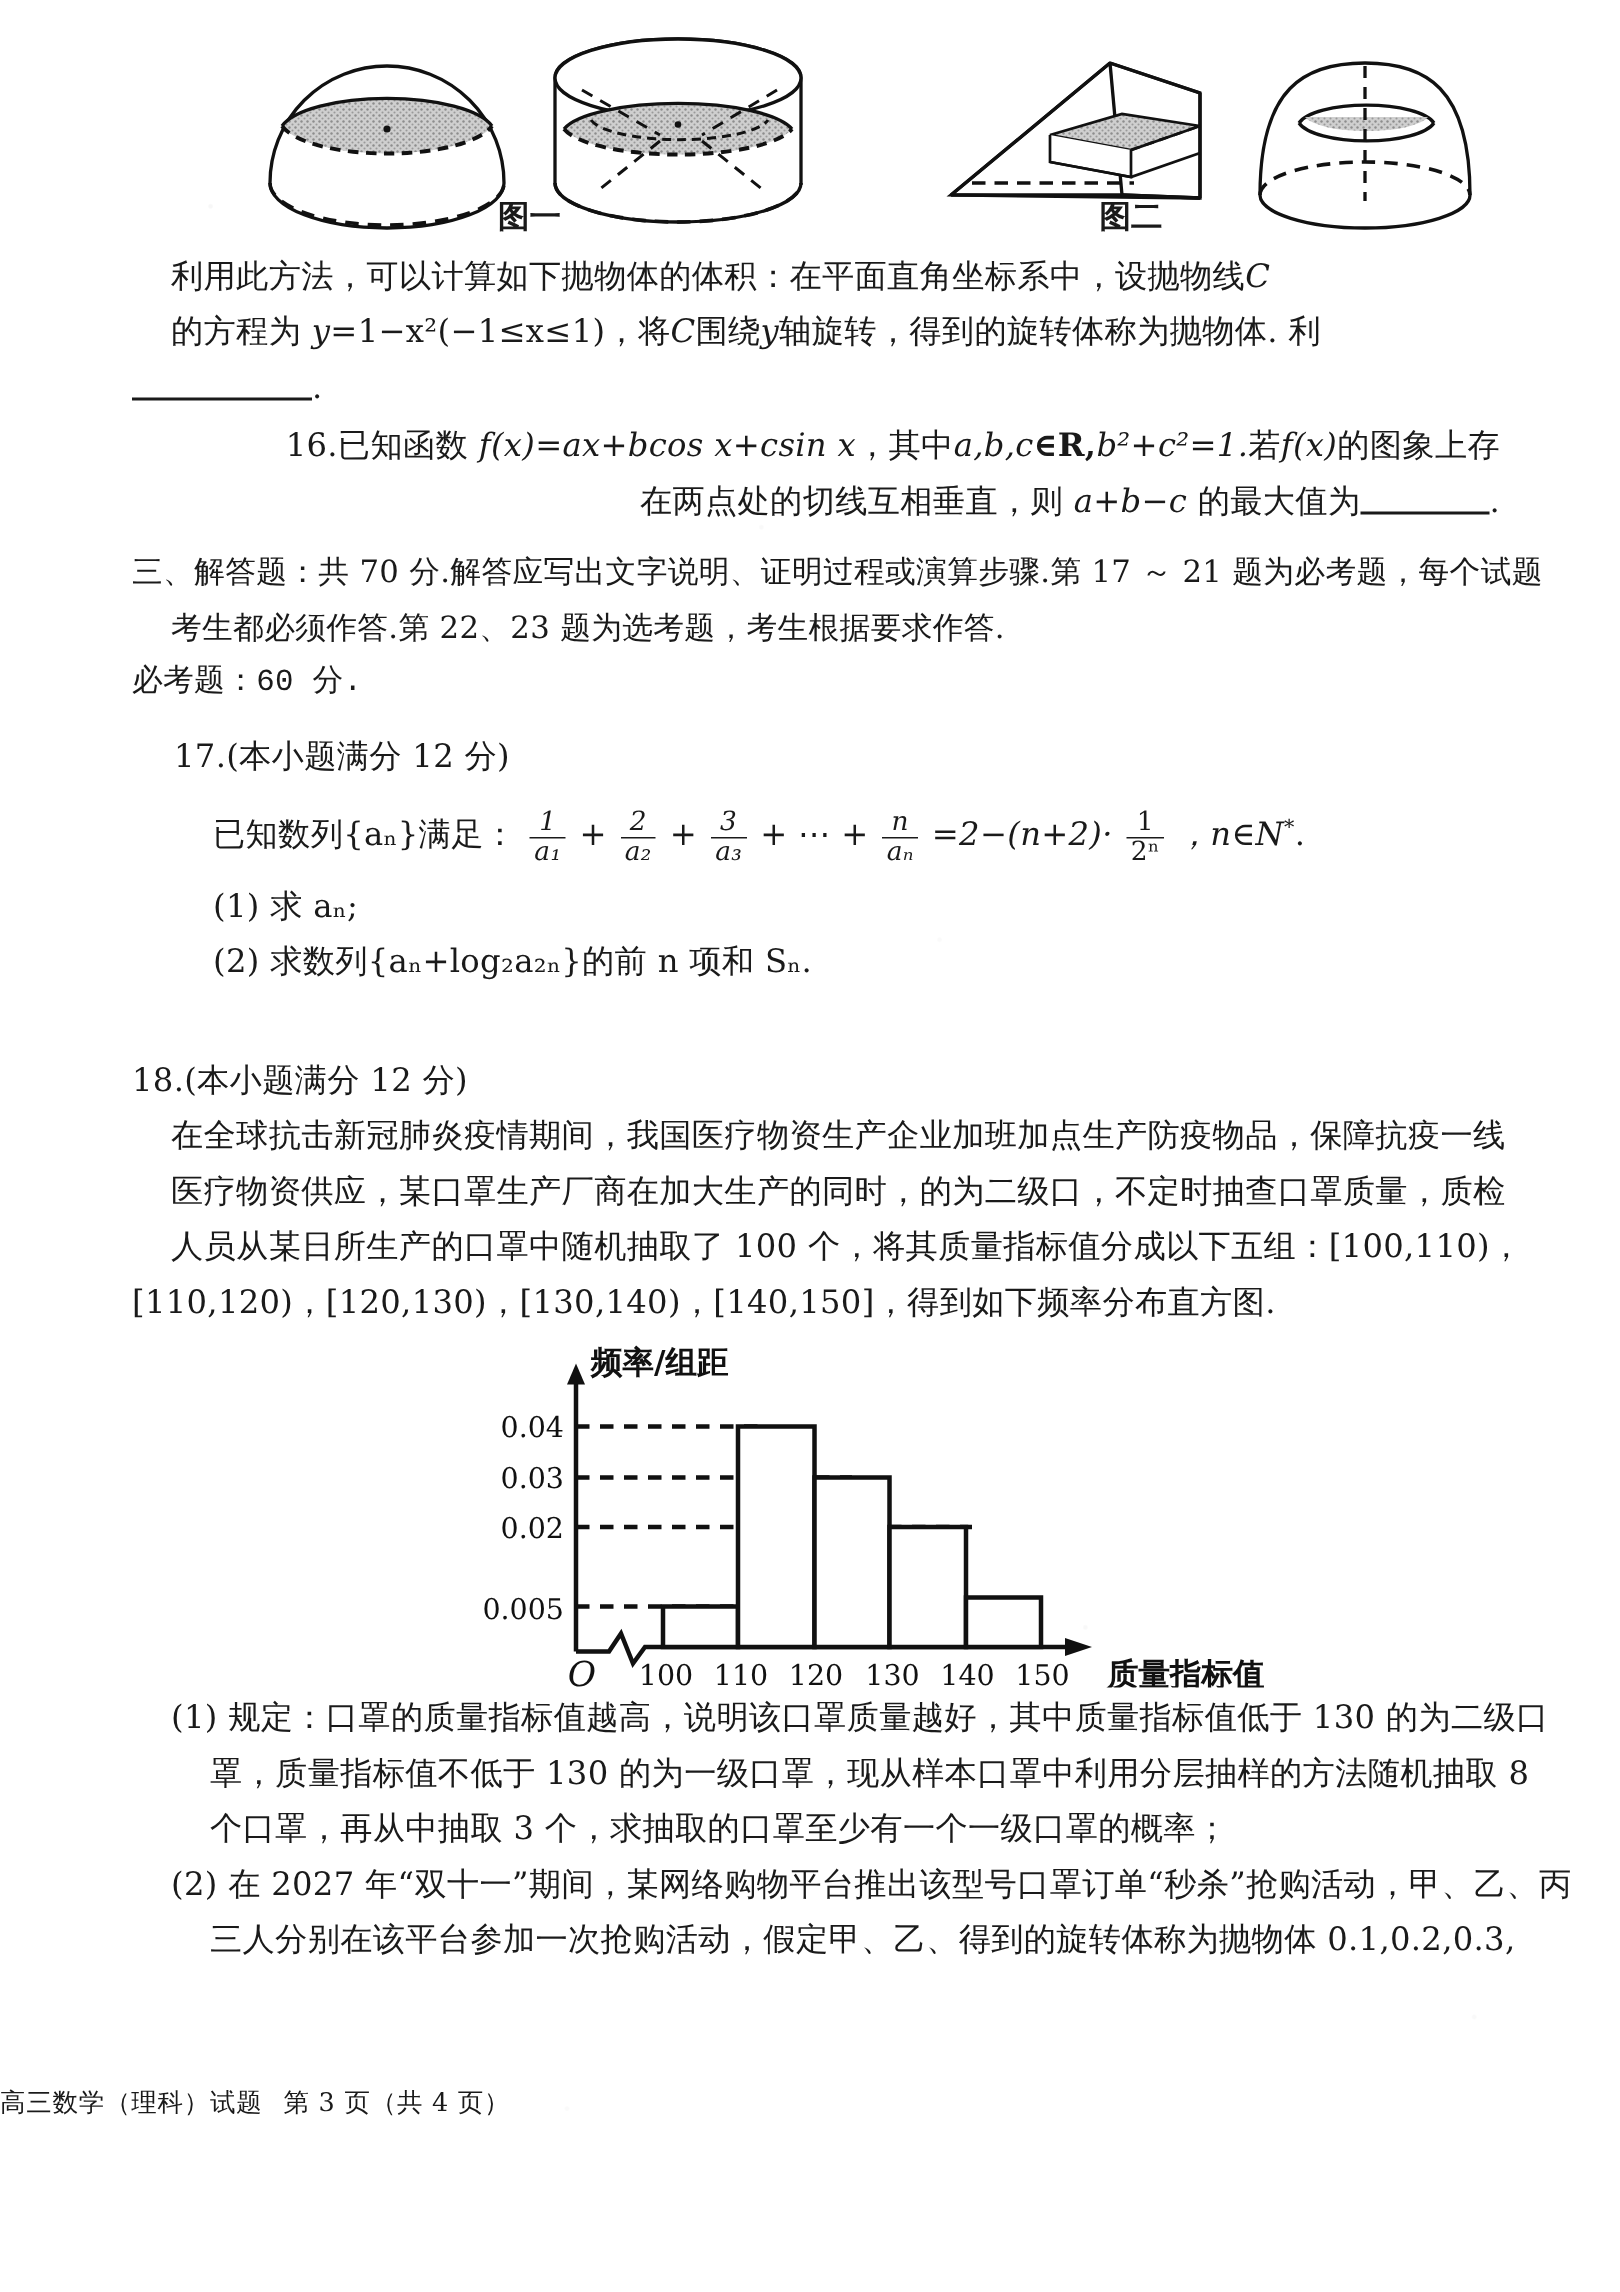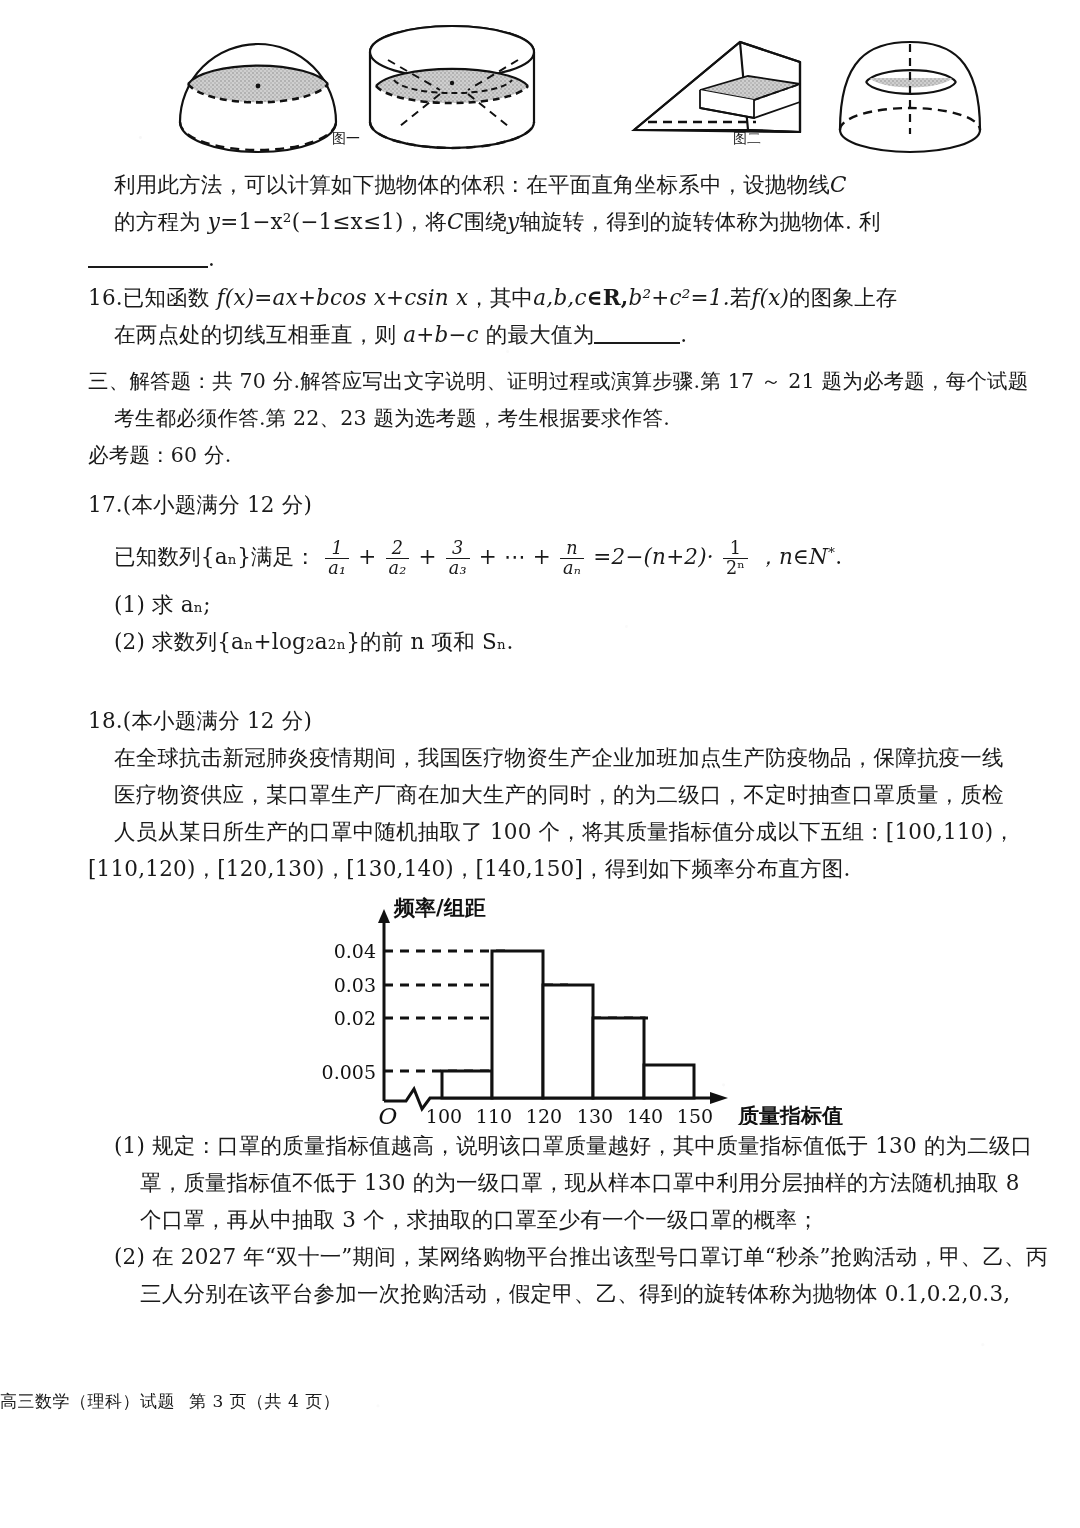--- a/index.html
+++ b/index.html
@@ -70,8 +70,9 @@
   .figs{position:relative;height:150px;margin-top:4px;}
   .figcap{
     position:absolute;
-    font-size:14px;
+    font-size:21px;
     font-family:"DejaVu Serif","Liberation Serif",serif;
+    font-weight:bold;
   }
 
   

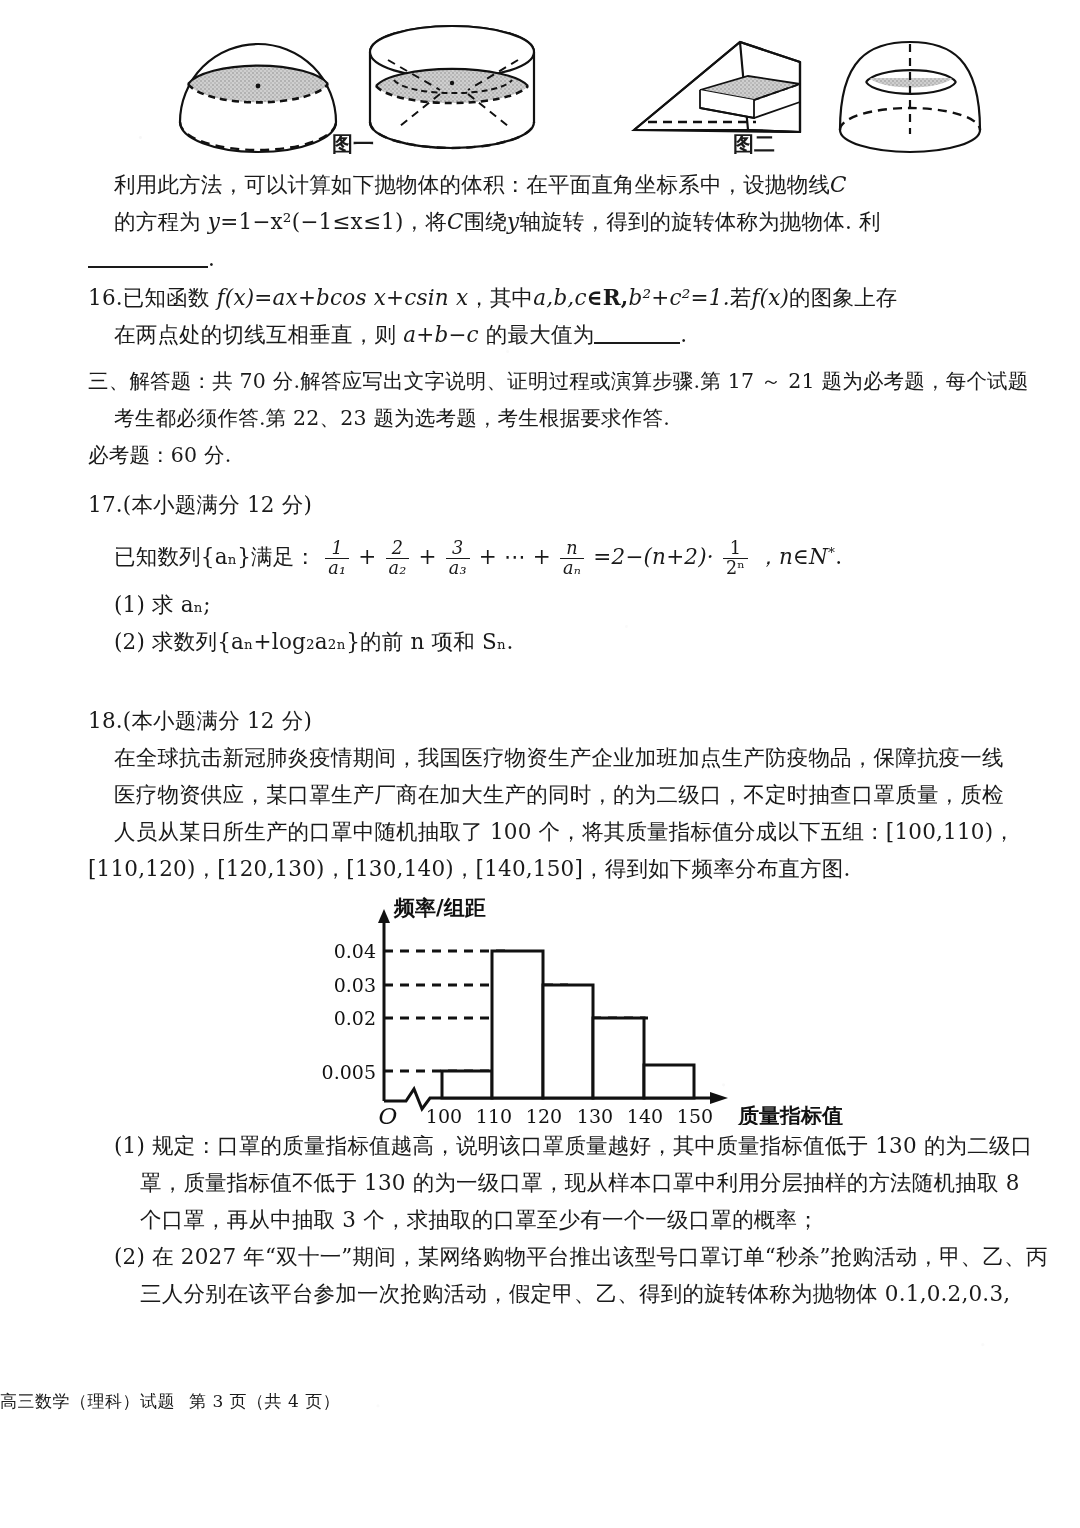--- a/index.html
+++ b/index.html
@@ -185,7 +185,7 @@
       </p>
     </div>
 
-    <div style="margin-top:2px;">
+    <div style="margin-top:2px;text-align:right;">
       <p class="line">
         <span>16.</span><span>已知函数</span>
         <span class="mi">f(x)</span><span class="mi">=ax+bcos x+csin x</span><span>，其中</span><span class="mi">a,b,c</span><span class="bb">∈R,</span><span class="mi">b²+c²=1.</span><span>若</span><span class="mi">f(x)</span><span>的图象上存</span>

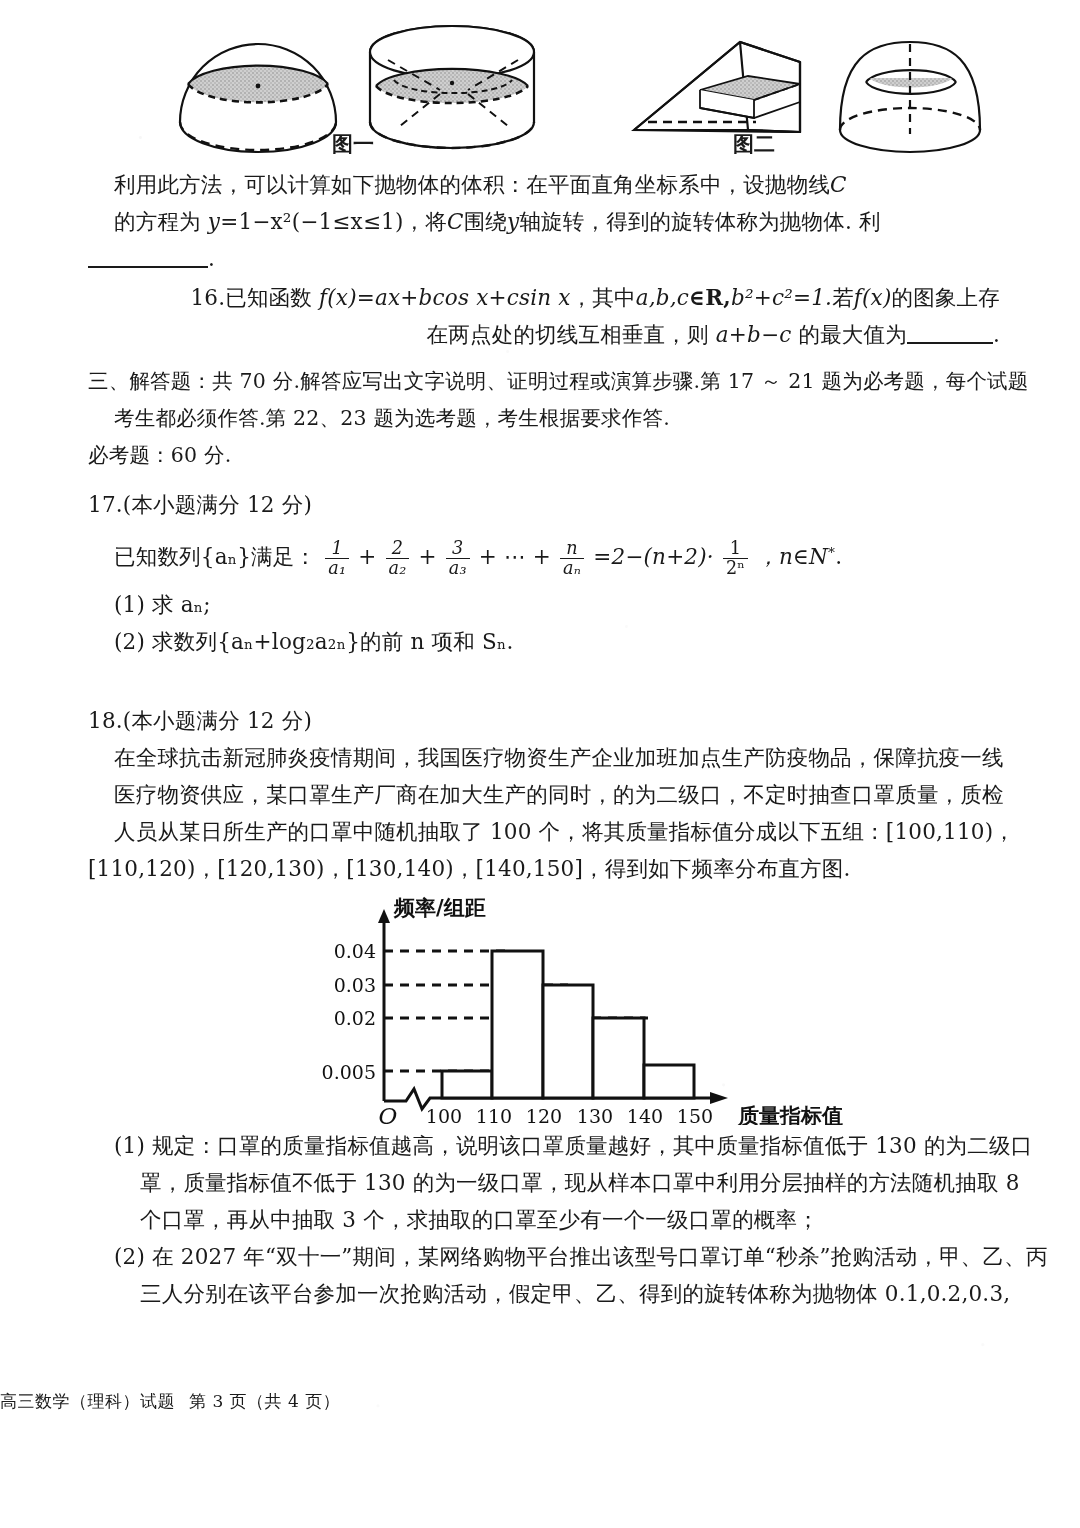--- a/index.html
+++ b/index.html
@@ -200,7 +200,7 @@
     <div style="margin-top:10px;">
       <p class="line" style="font-size:20.5px;">三、解答题：共 70 分.解答应写出文字说明、证明过程或演算步骤.第 17 ～ 21 题为必考题，每个试题</p>
       <p class="line indent" style="font-size:20.5px;">考生都必须作答.第 22、23 题为选考题，考生根据要求作答.</p>
-      <p class="line" style="font-size:20.5px;">必考题：60 分.</p>
+      <p class="line" style="font-size:20.5px;font-family:Liberation Mono, monospace;">必考题：60 分.</p>
     </div>
 
     <div style="margin-top:12px;">

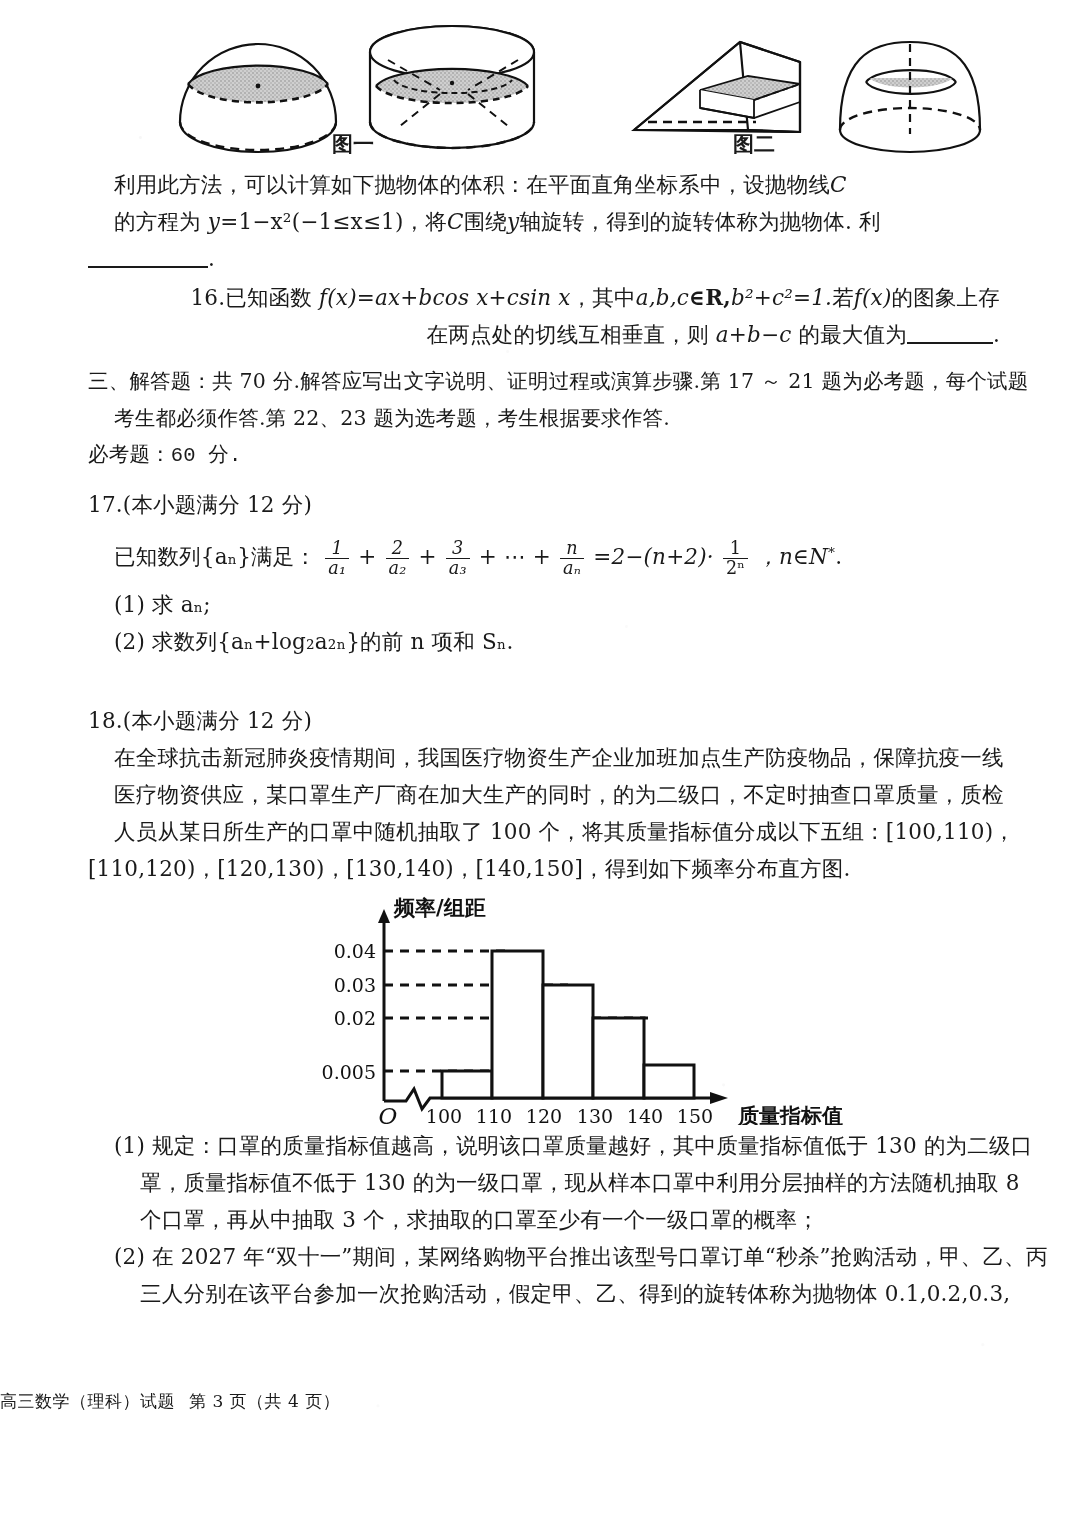--- a/index.html
+++ b/index.html
@@ -203,7 +203,7 @@
       <p class="line" style="font-size:20.5px;font-family:Liberation Mono, monospace;">必考题：60 分.</p>
     </div>
 
-    <div style="margin-top:12px;">
+    <div style="margin-top:12px;margin-left:28px;">
       <p class="line">17.(本小题满分 12 分)</p>
       <p class="line indent" style="line-height:58px;">
         <span>已知数列{aₙ}满足：</span>

